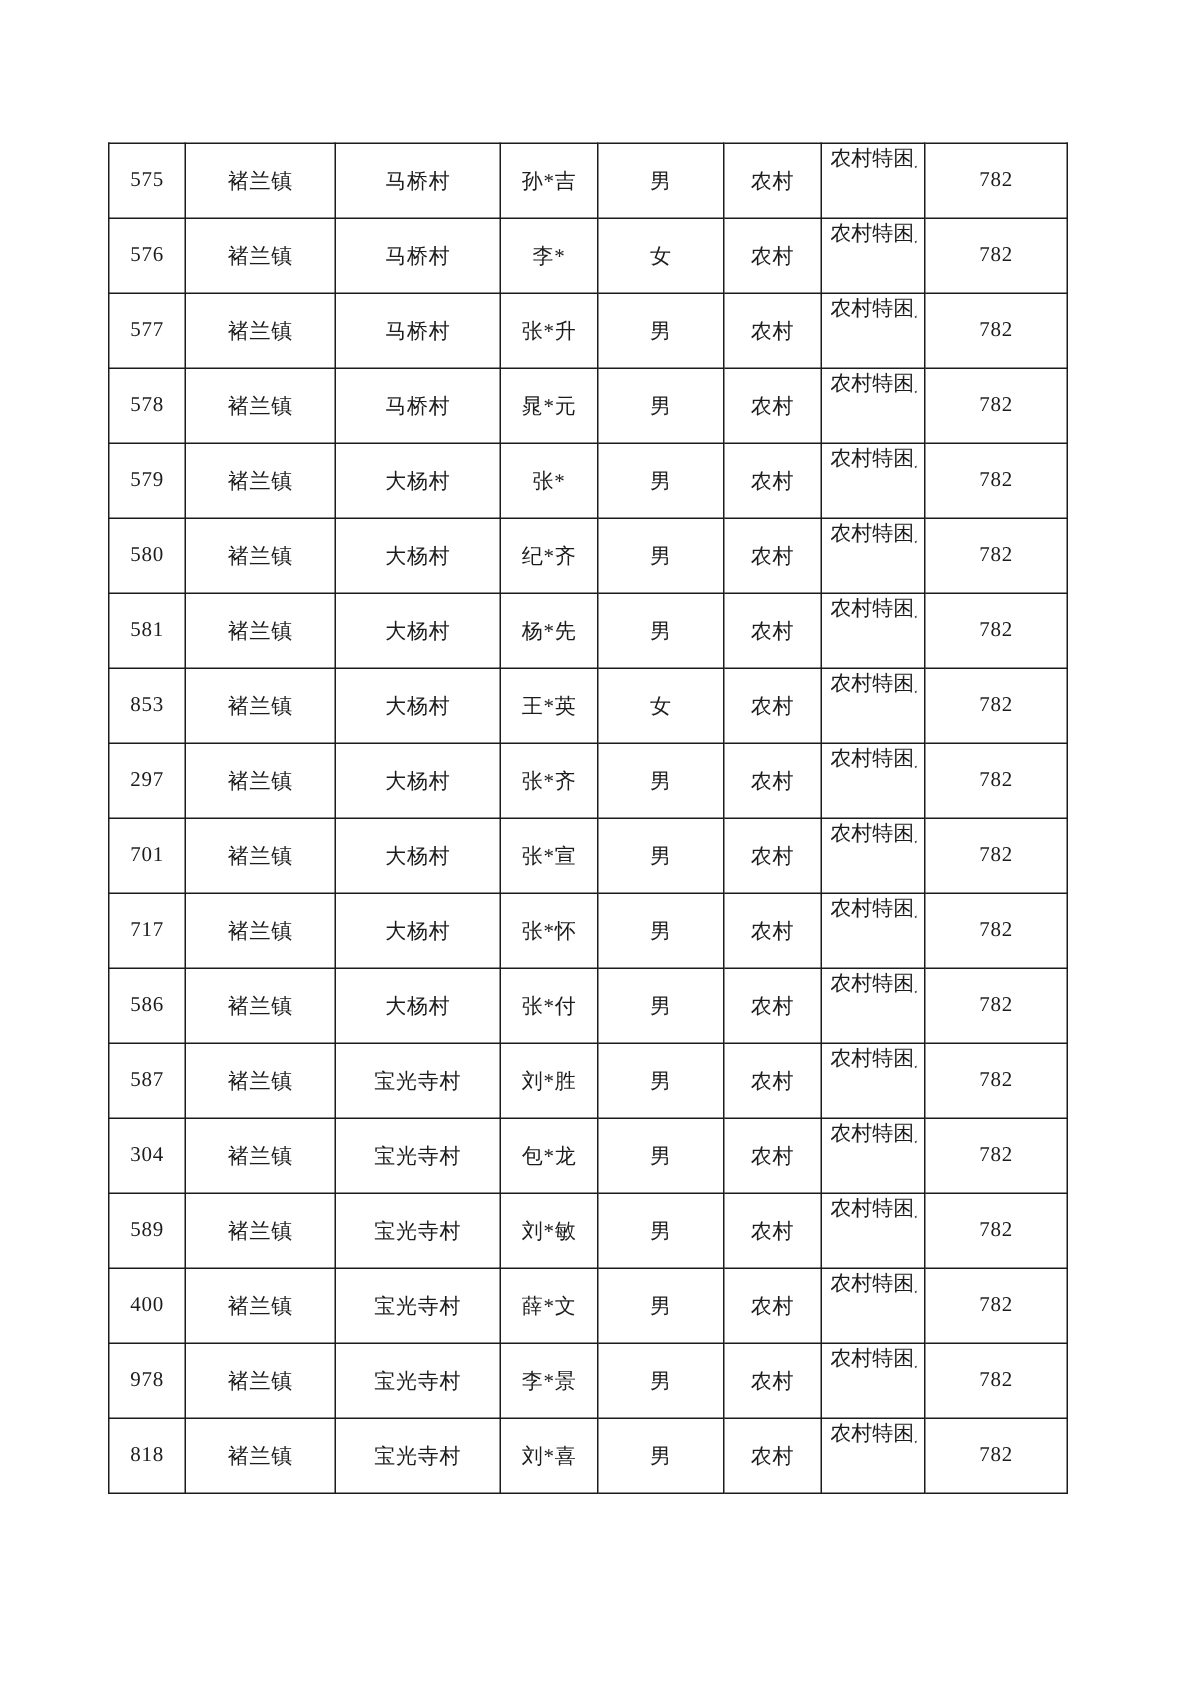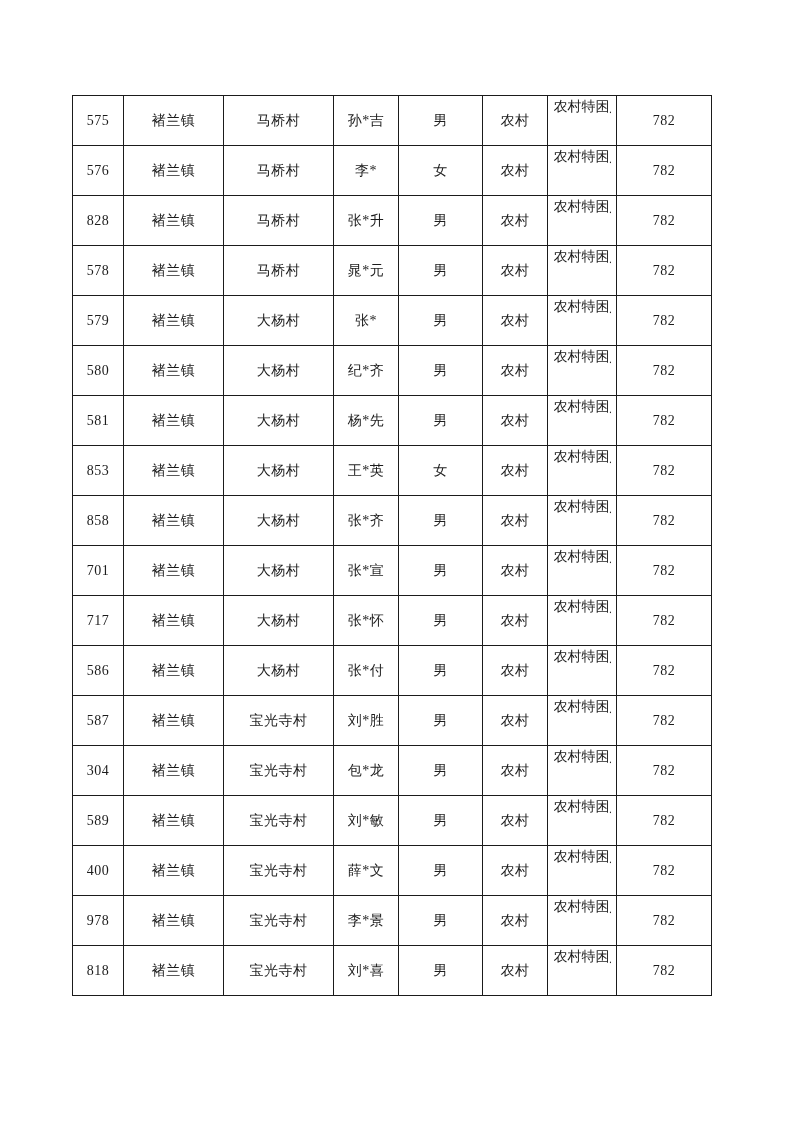--- a/index.html
+++ b/index.html
@@ -100,7 +100,7 @@
           <td>782</td>
         </tr>
         <tr>
-          <td>828</td>
+          <td>577</td>
           <td>褚兰镇</td>
           <td>马桥村</td>
           <td>张*升</td>

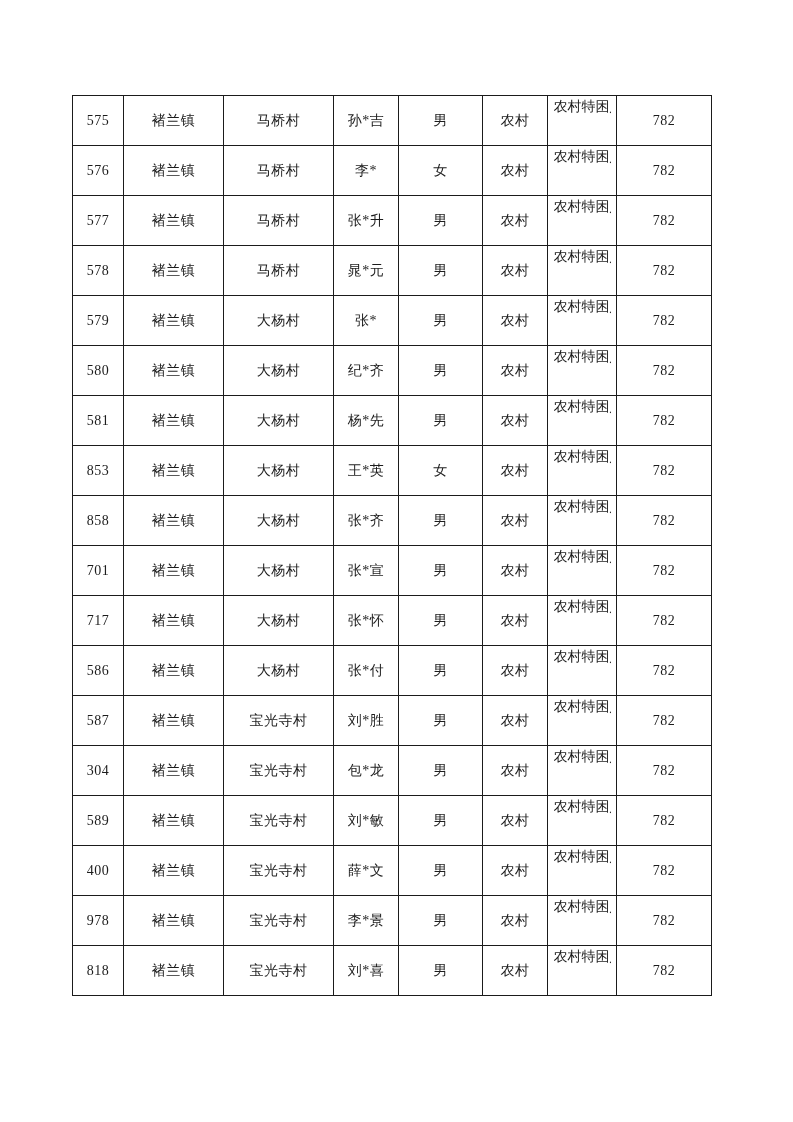--- a/index.html
+++ b/index.html
@@ -172,7 +172,7 @@
           <td>782</td>
         </tr>
         <tr>
-          <td>858</td>
+          <td>297</td>
           <td>褚兰镇</td>
           <td>大杨村</td>
           <td>张*齐</td>

